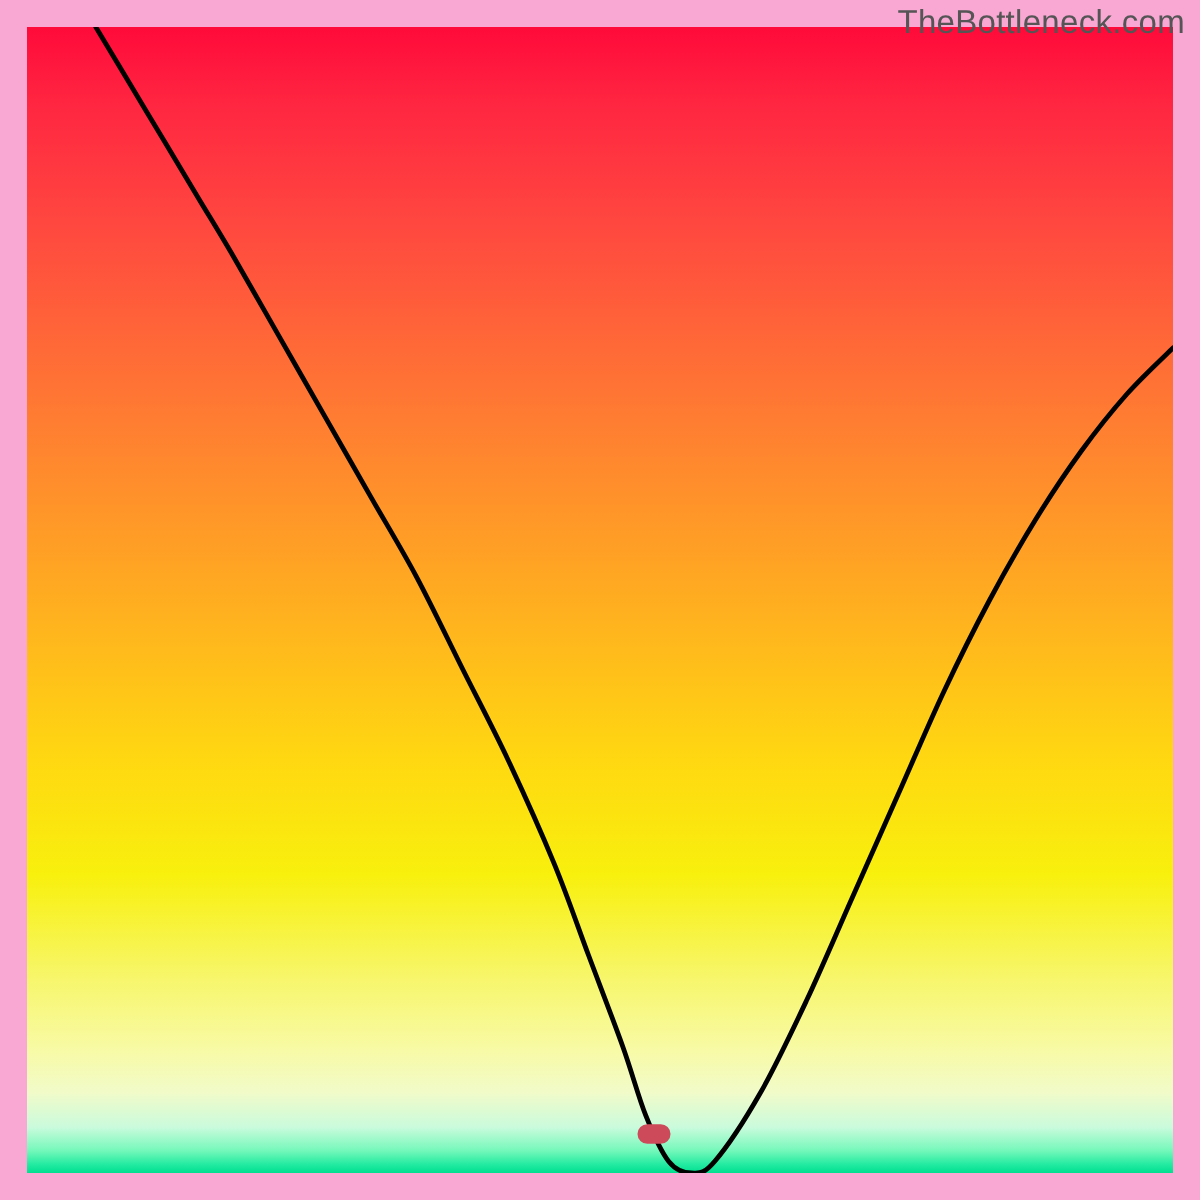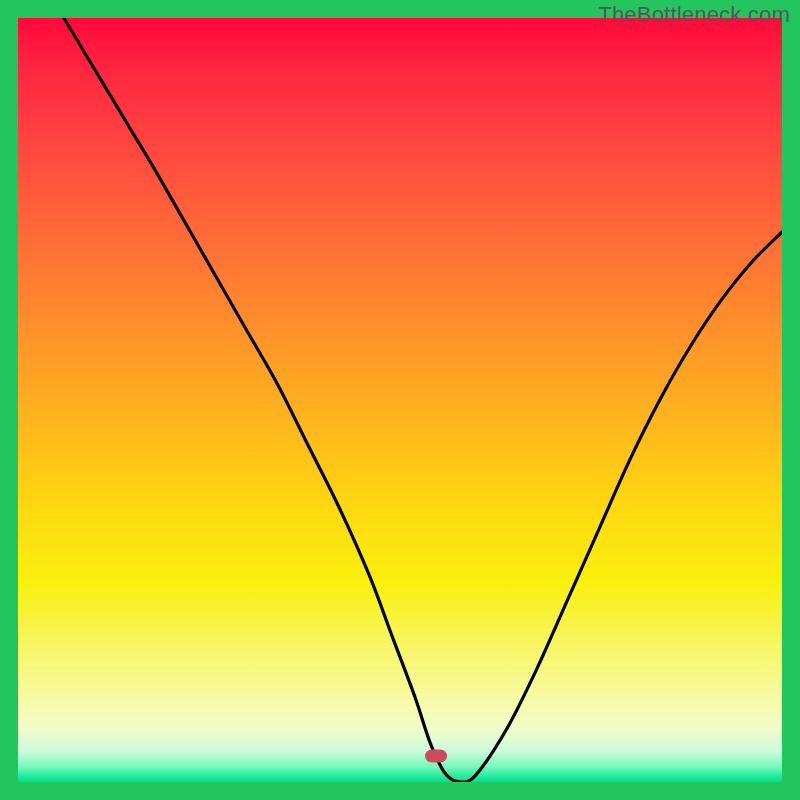--- a/index.html
+++ b/index.html
@@ -15,7 +15,7 @@
     position: relative;
     width: 800px;
     height: 800px;
-    background: #22c55e;
+    background: #f9a8d4;
     text-align: center;
   }
   .watermark {

